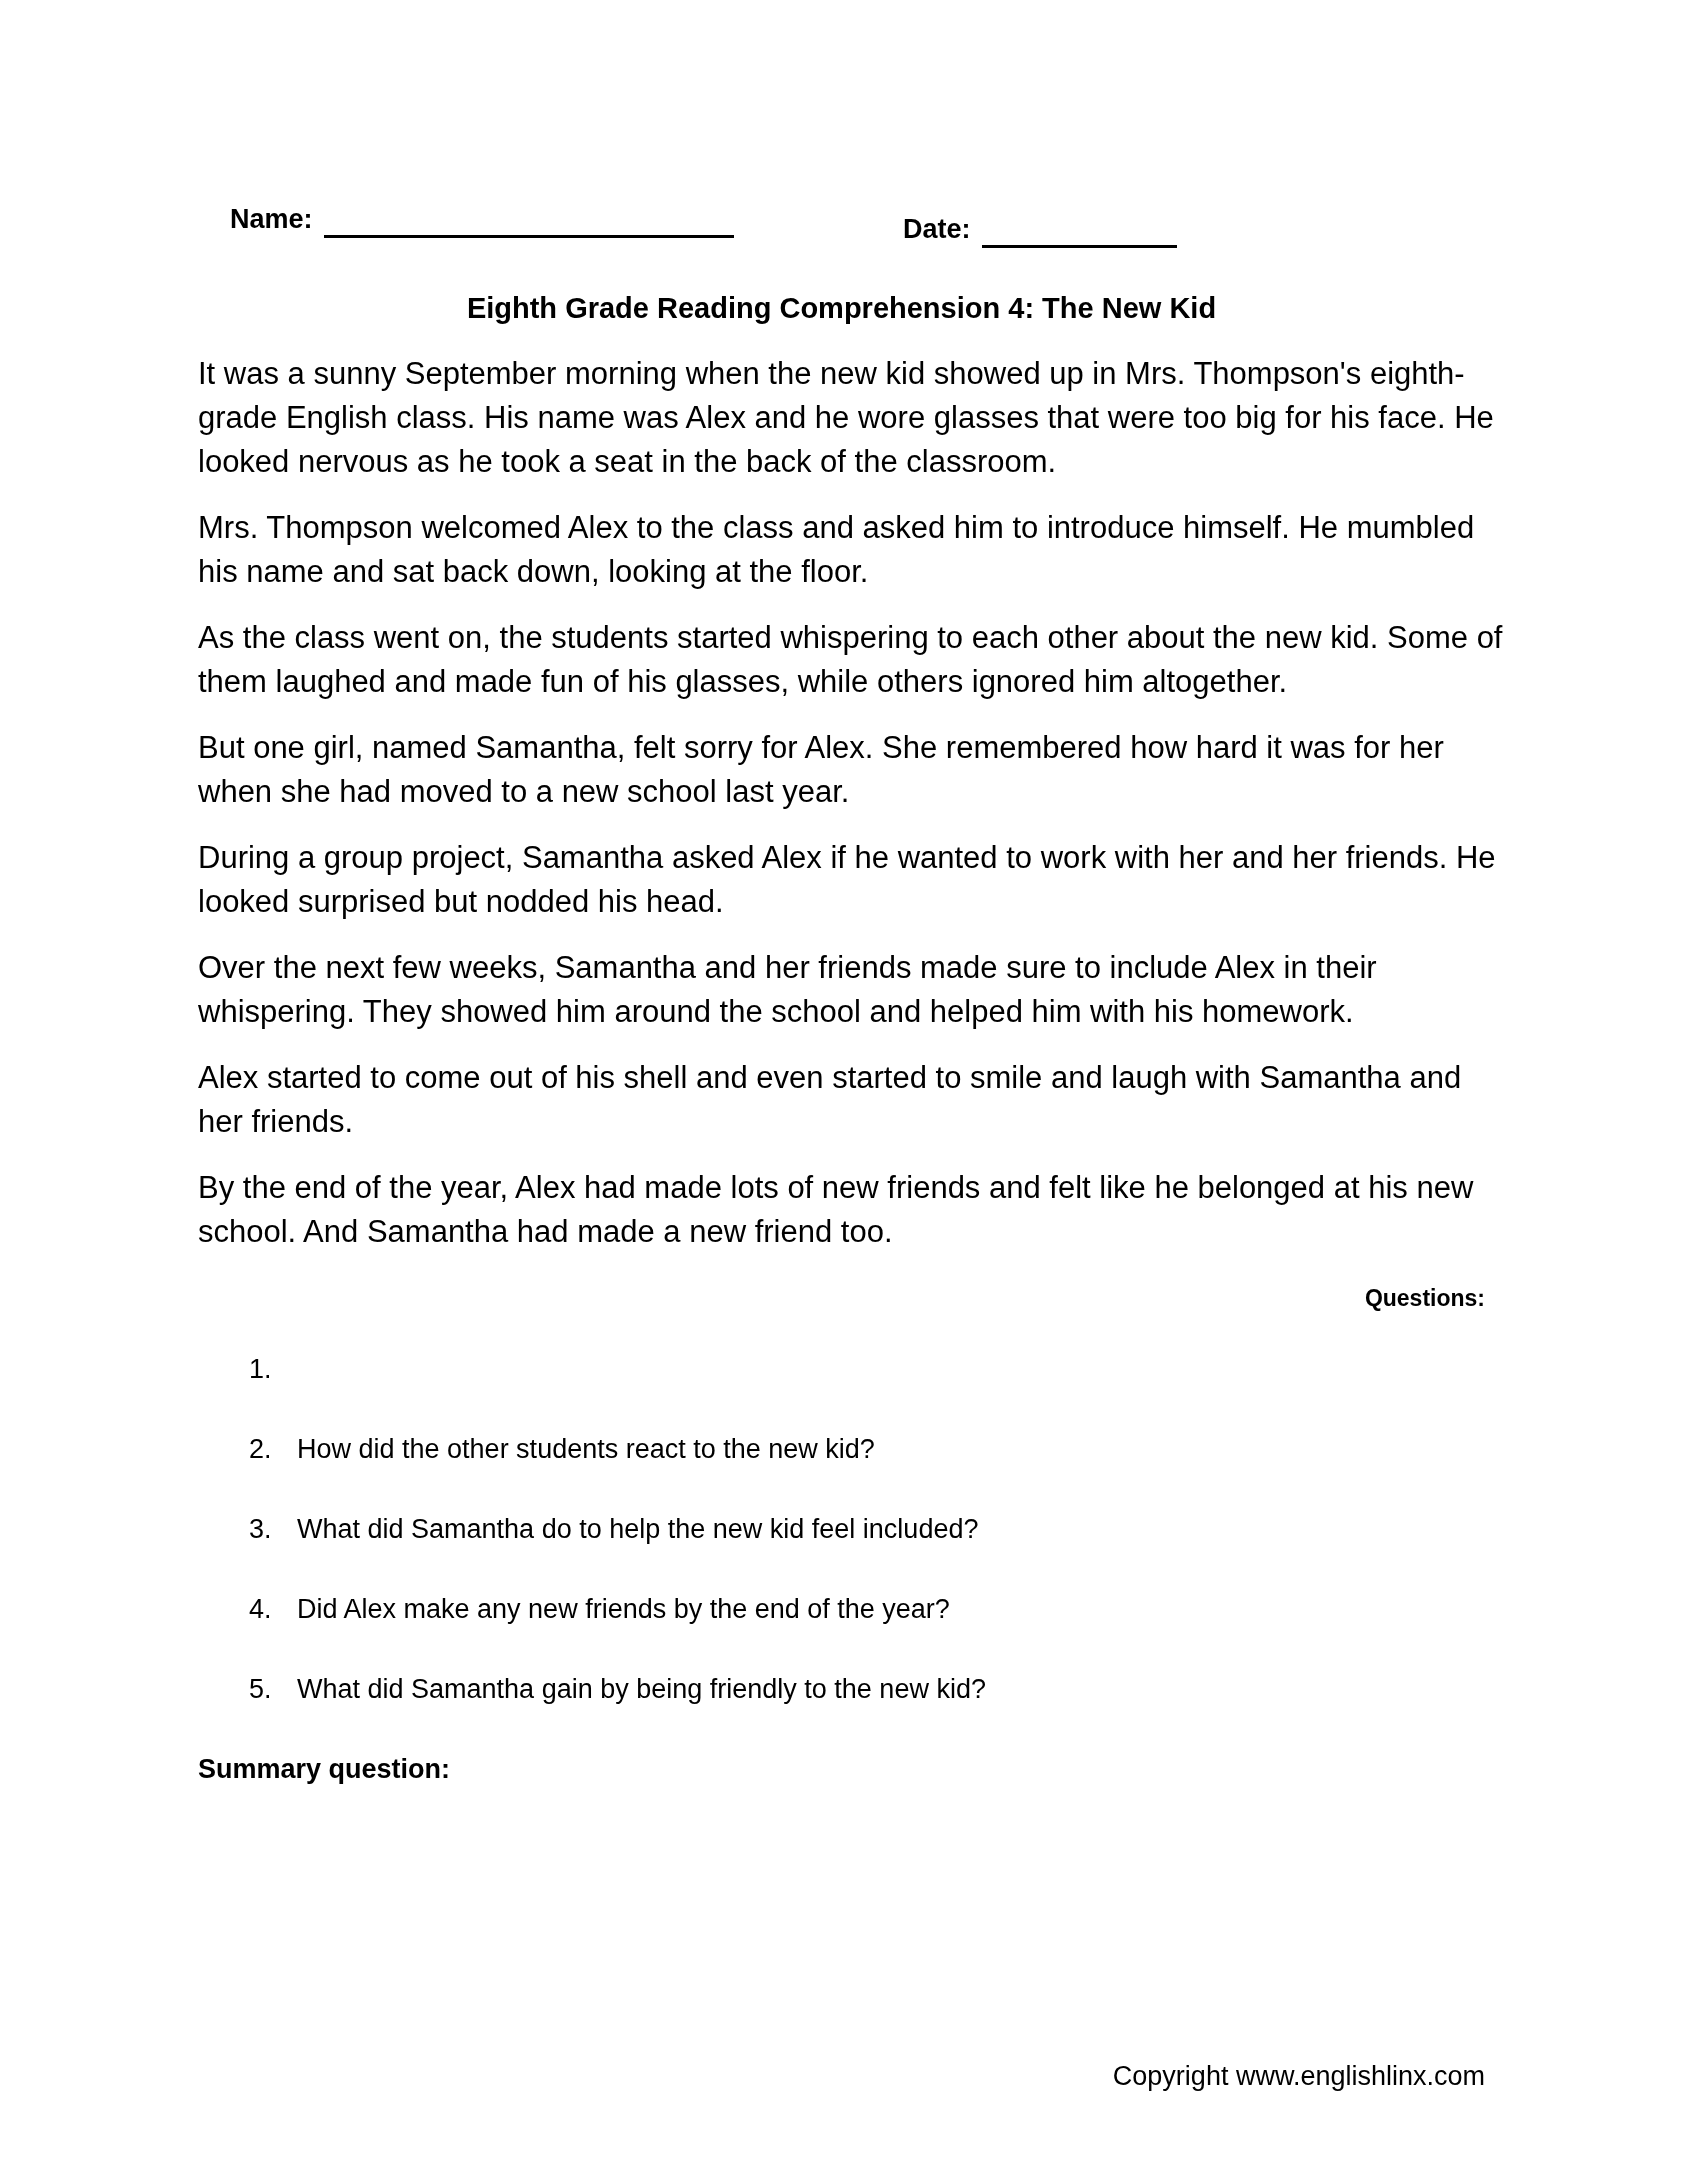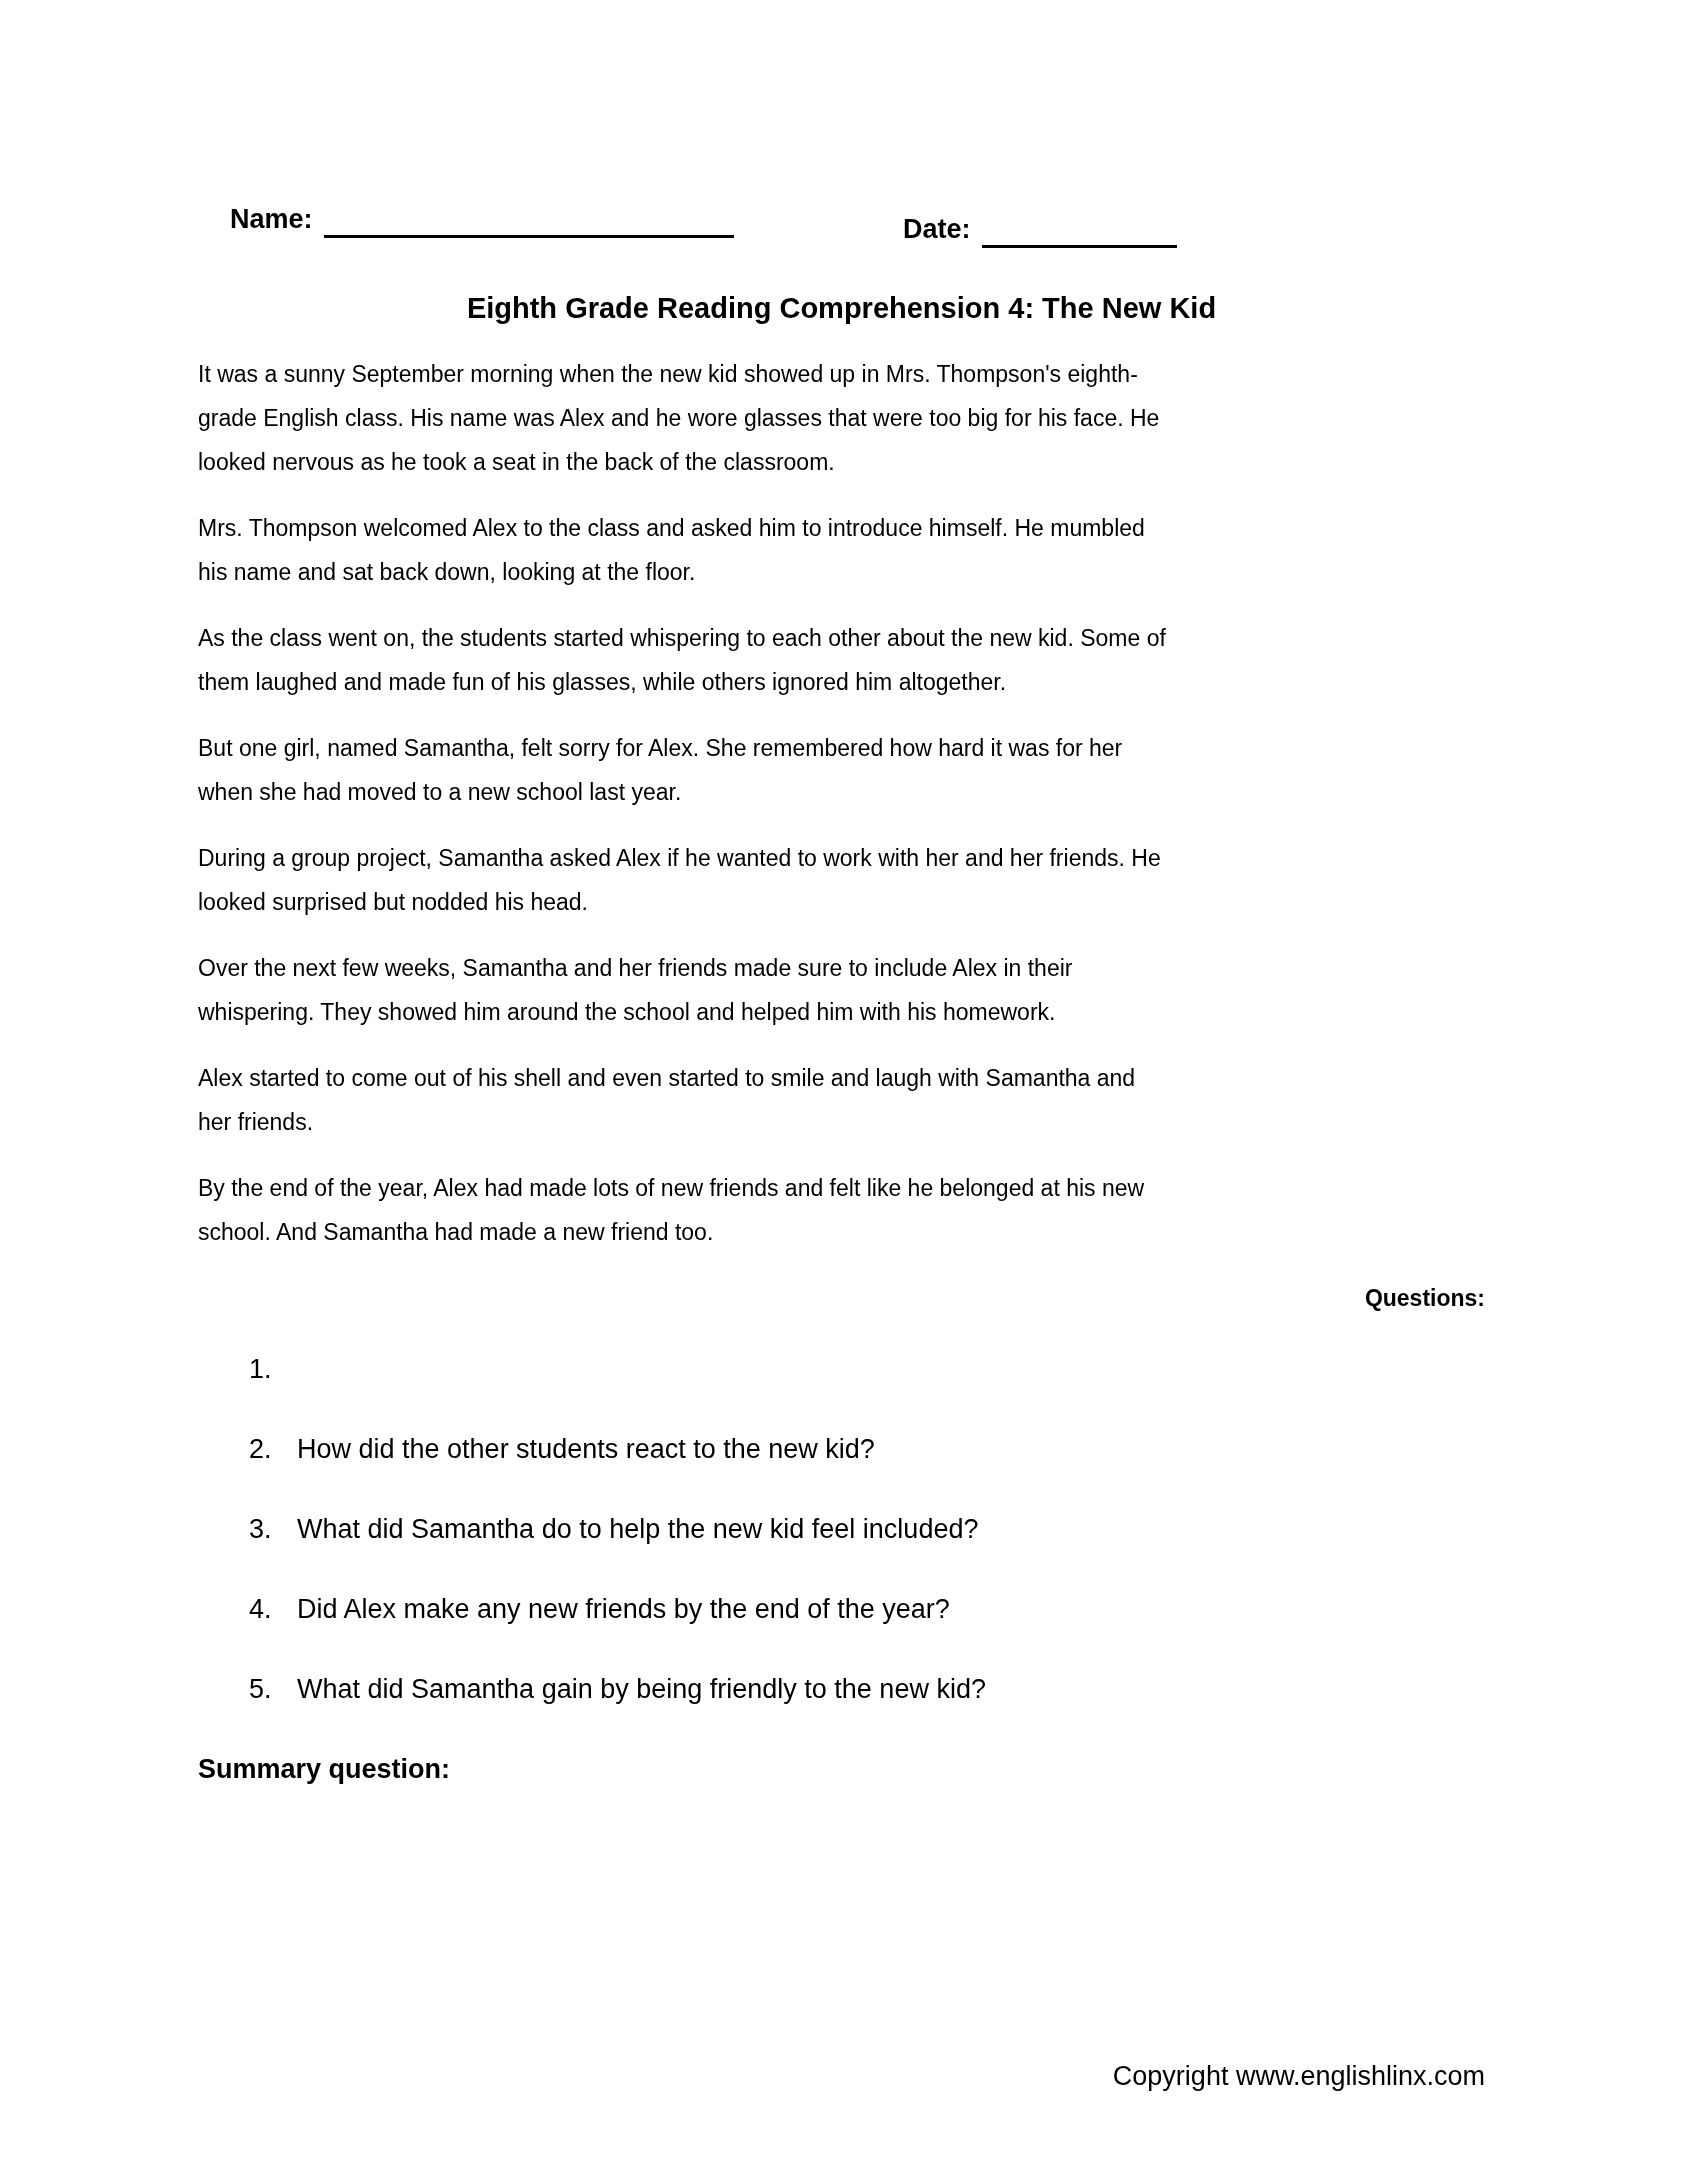--- a/index.html
+++ b/index.html
@@ -46,7 +46,7 @@
     line-height: 44px;
   }
   
-  .para { margin-top: 22px; font-size: 23px; line-height: 44px; }
+  .para { margin-top: 22px; font-size: 31px; line-height: 44px; }
   .para .line { white-space: nowrap; }
   
   .section-heading {

